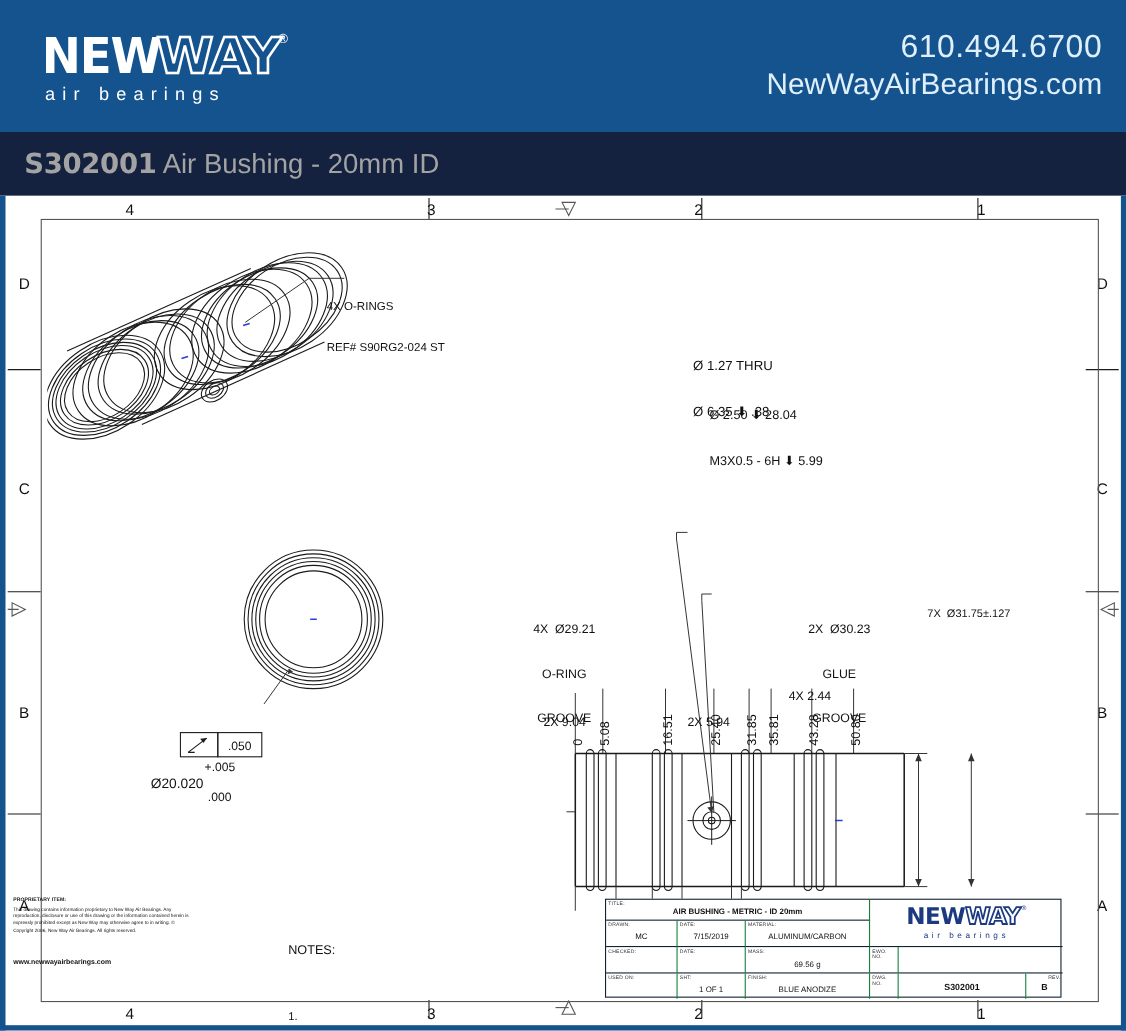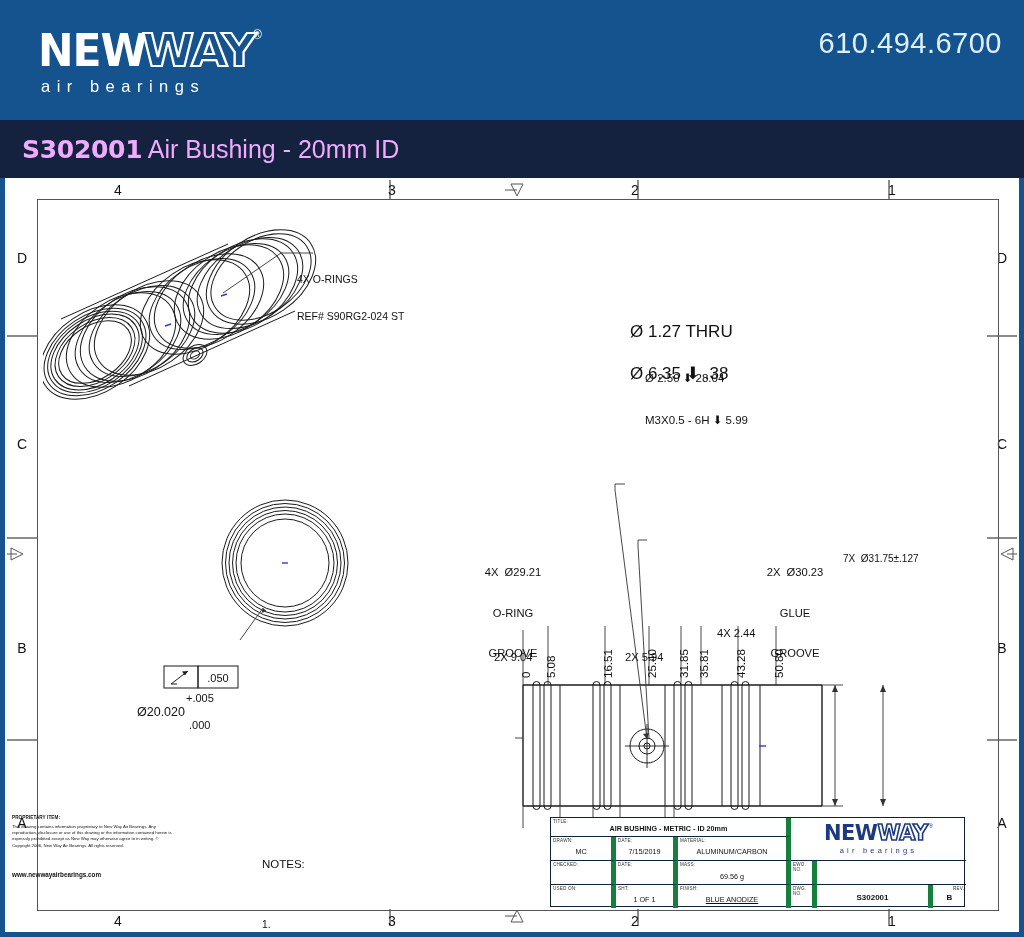--- a/index.html
+++ b/index.html
@@ -88,6 +88,7 @@
     </div>
     <div class="hdr-contact">
       <div class="hdr-phone">610.494.6700</div>
+      <div class="hdr-web">NewWayAirBearings.com</div>
     </div>
   </div>
 

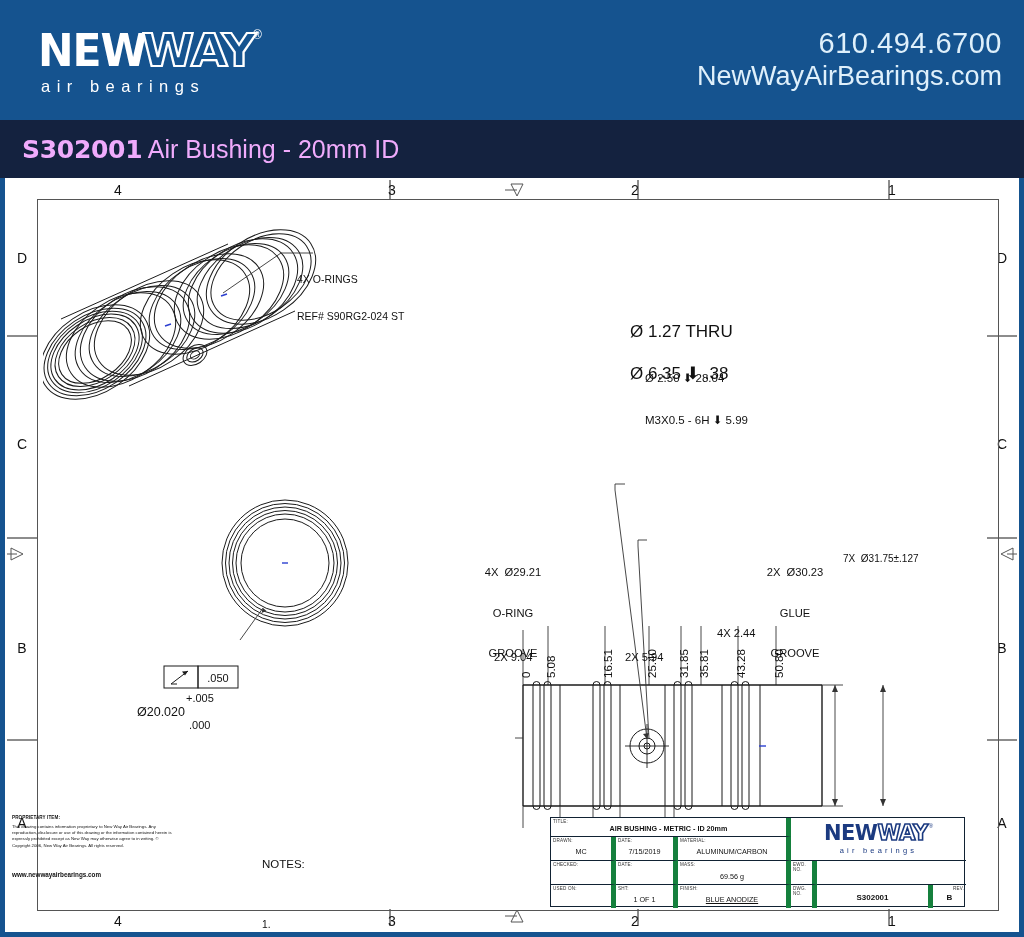--- a/index.html
+++ b/index.html
@@ -23,7 +23,7 @@
   .hdr-web{font-size:27px;line-height:33px;letter-spacing:0px;}
 
   .subhdr{position:absolute;left:0;top:120px;width:1024px;height:58px;background:#14223f;}
-  .subhdr-txt{position:absolute;left:22px;top:50%;transform:translateY(-50%);color:#f0abfc;
+  .subhdr-txt{position:absolute;left:22px;top:50%;transform:translateY(-50%);color:#a3a3a3;
               font-size:25px;white-space:nowrap;}
   .subhdr-code{font-weight:bold;font-family:"DejaVu Sans",sans-serif;letter-spacing:-0.3px;}
   .subhdr-desc{font-weight:normal;}

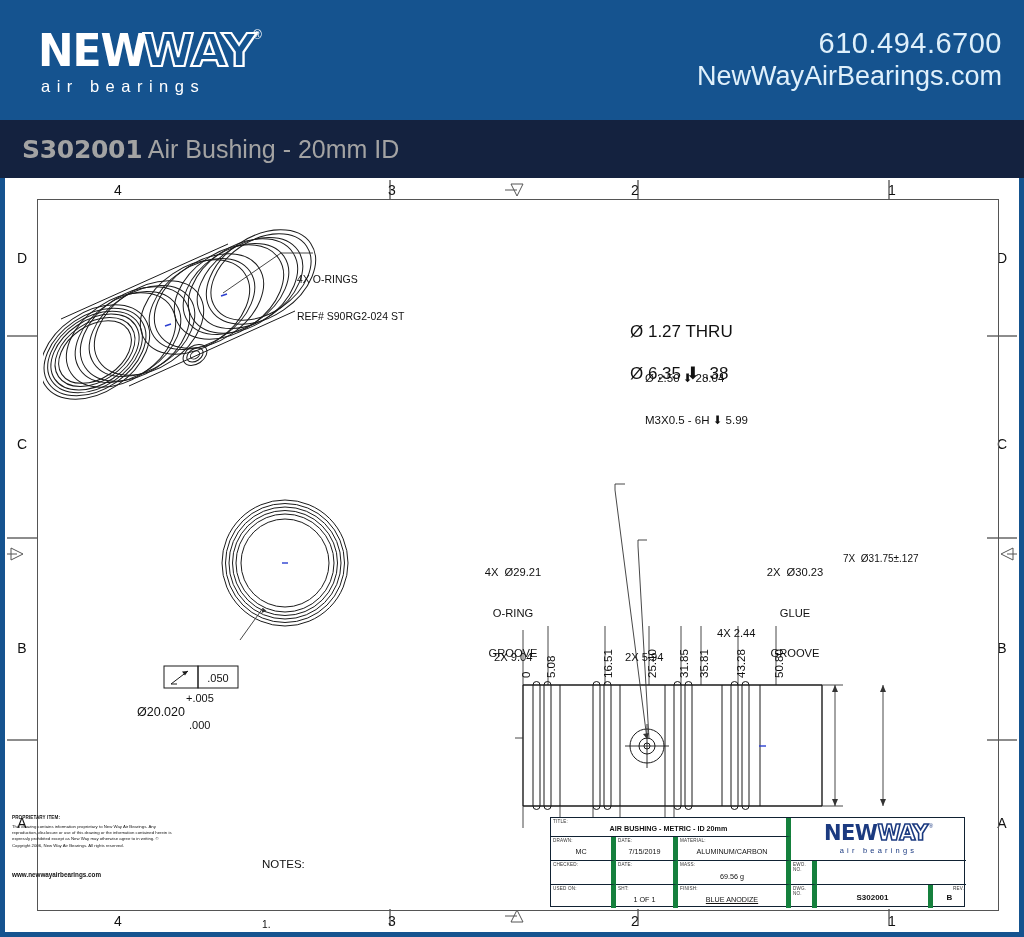--- a/index.html
+++ b/index.html
@@ -421,7 +421,7 @@
     <div class="vtxt" style="left:742px;top:488px;">43.28</div>
     <div class="vtxt" style="left:780px;top:488px;">50.80</div>
 
-    <div class="t" style="left:625px;top:119px;font-size:17px;line-height:14px;">
+    <div class="t" style="left:625px;top:119px;font-size:12px;line-height:14px;">
       <div>Ø 1.27 THRU</div>
       <div>Ø 6.35 ⬇ .38</div>
     </div>

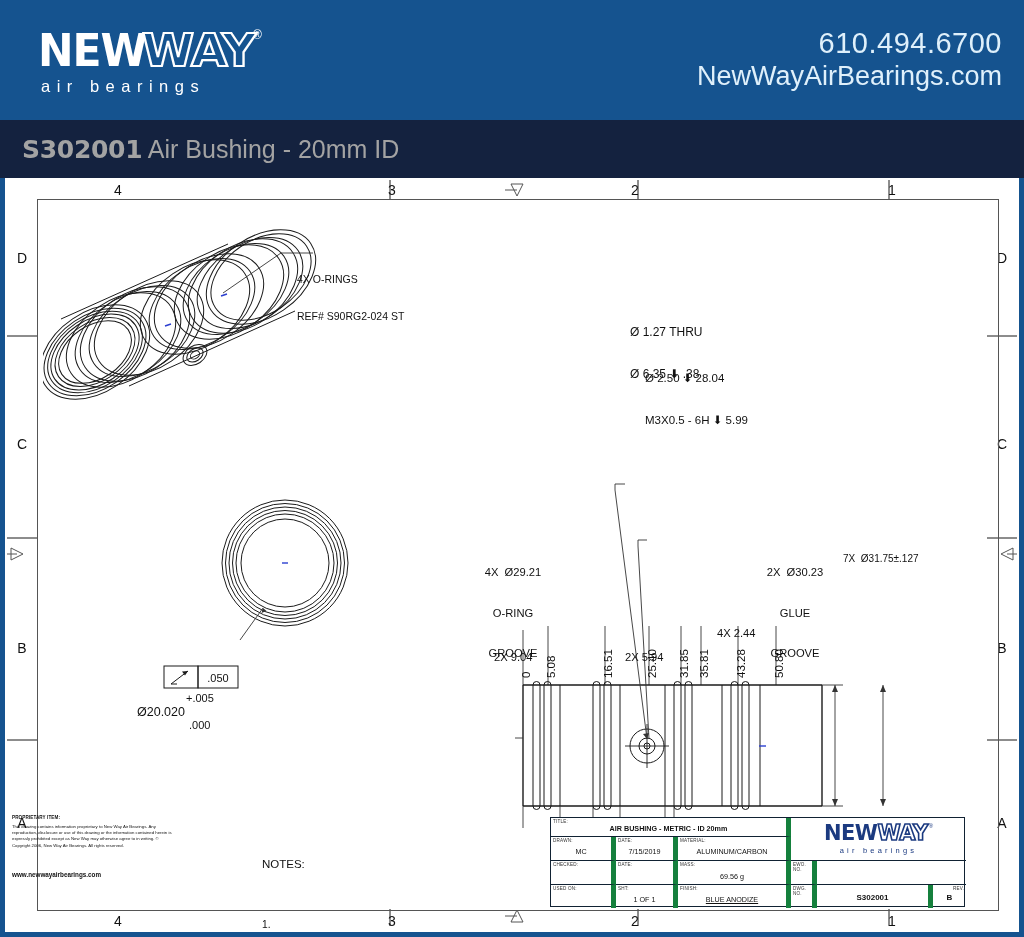--- a/index.html
+++ b/index.html
@@ -435,7 +435,7 @@
       <div>O-RING</div>
       <div>GROOVE</div>
     </div>
-    <div class="t tc" style="left:750px;top:361px;width:80px;font-size:11.2px;line-height:13.5px;">
+    <div class="t tc" style="left:718px;top:361px;width:80px;font-size:11.2px;line-height:13.5px;">
       <div>2X  Ø30.23</div>
       <div>GLUE</div>
       <div>GROOVE</div>

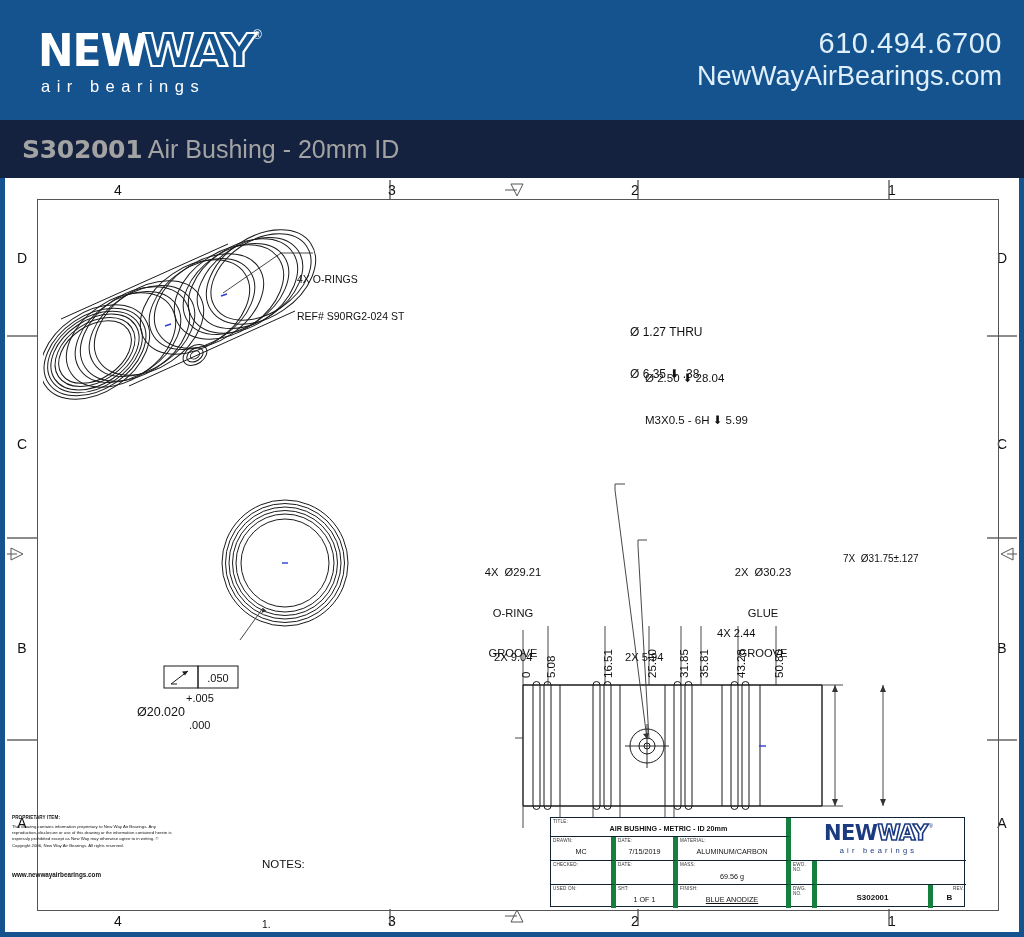--- a/index.html
+++ b/index.html
@@ -53,7 +53,7 @@
 
   
   .tb{position:absolute;border:1.3px solid #123;box-sizing:border-box;background:#fff;}
-  .tbcell{position:absolute;box-sizing:border-box;border-right:5px solid #15803d;border-bottom:1px solid #123;}
+  .tbcell{position:absolute;box-sizing:border-box;border-right:1px solid #15803d;border-bottom:1px solid #123;}
   .tblabel{position:absolute;left:2px;top:1px;font-size:4.6px;color:#333;letter-spacing:.2px;}
   .tbval{position:absolute;width:100%;text-align:center;font-size:7.2px;color:#111;}
   .tbval-b{font-weight:bold;}

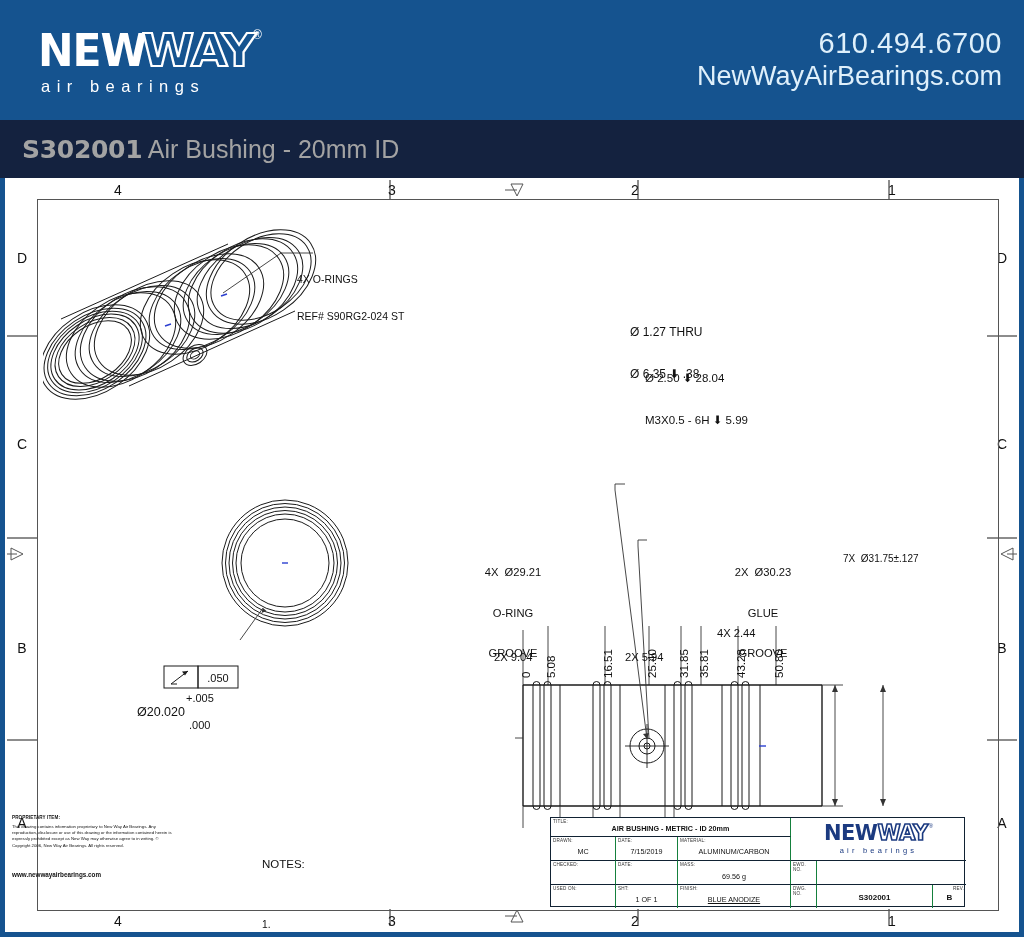--- a/index.html
+++ b/index.html
@@ -507,7 +507,7 @@
       </div>
       <div class="tbcell" style="left:127px;top:67px;width:113px;height:23px;border-bottom:none;">
         <div class="tblabel">FINISH:</div>
-        <div class="tbval" style="top:10px;text-decoration:underline;">BLUE ANODIZE</div>
+        <div class="tbval" style="top:10px;">BLUE ANODIZE</div>
       </div>
 
       <div class="tbcell" style="left:240px;top:0;width:175px;height:43px;border-right:none;">

